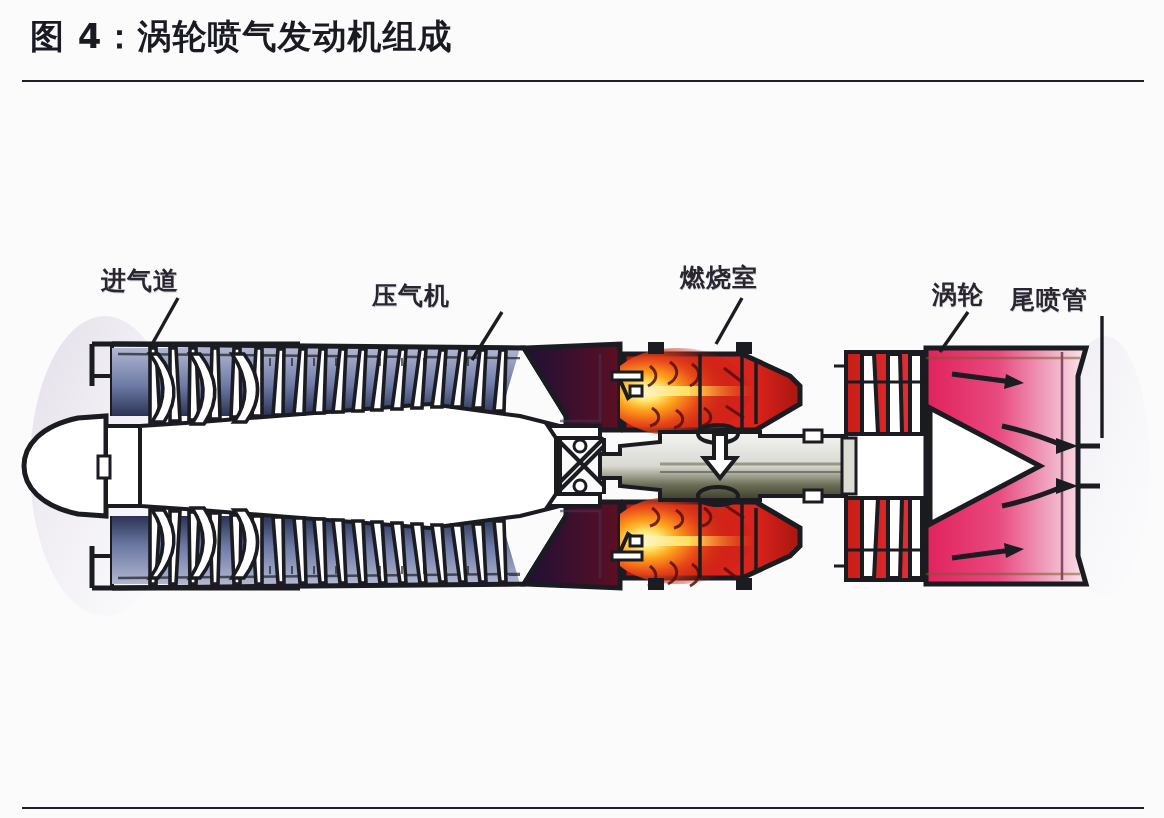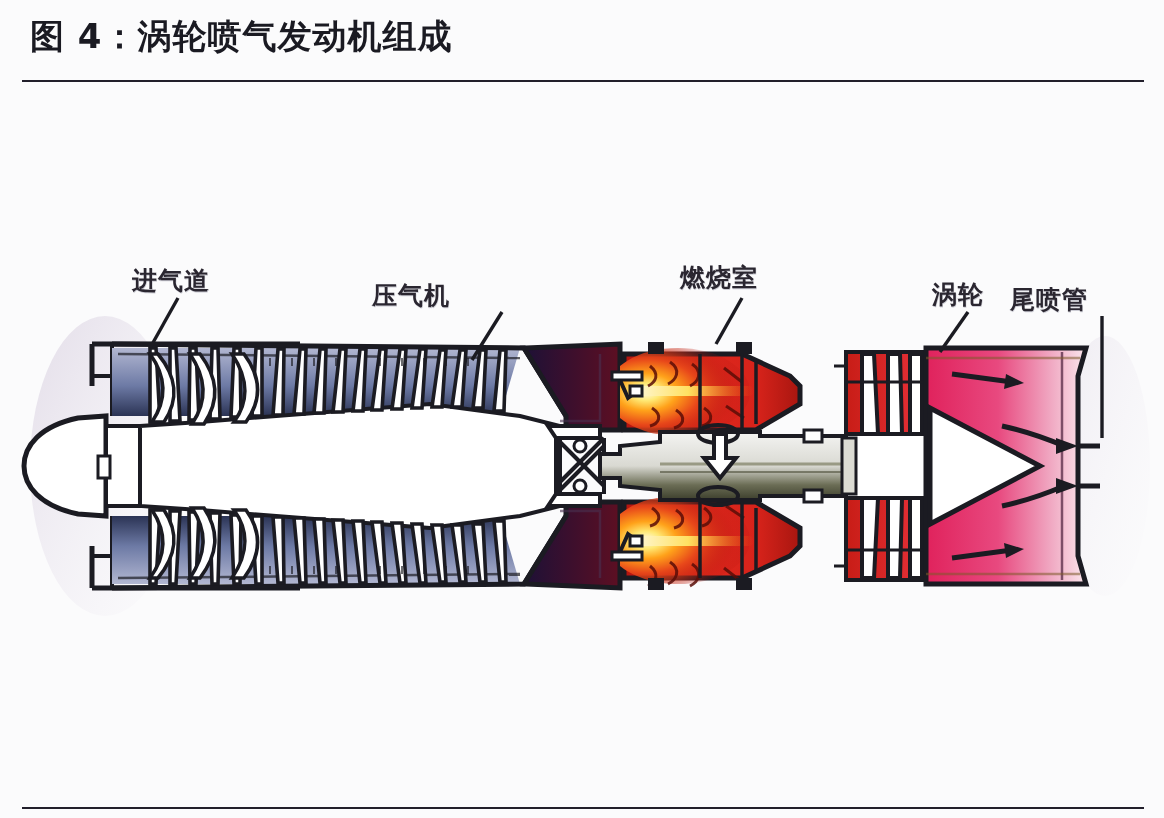--- a/index.html
+++ b/index.html
@@ -65,7 +65,7 @@
     font-family: "DejaVu Sans", "Liberation Sans", sans-serif;
     text-shadow: 0.5px 0.5px 0 rgba(120,120,140,0.35);
   }
-  #lbl-inlet      { left: 101px; top: 264px; margin-left: 31px; }
+  #lbl-inlet      { left: 101px; top: 264px; }
   #lbl-compressor { left: 372px; top: 279px; }
   #lbl-combustor  { left: 680px; top: 261px; font-family: Liberation Mono, monospace; }
   #lbl-turbine    { left: 932px; top: 278px; }

